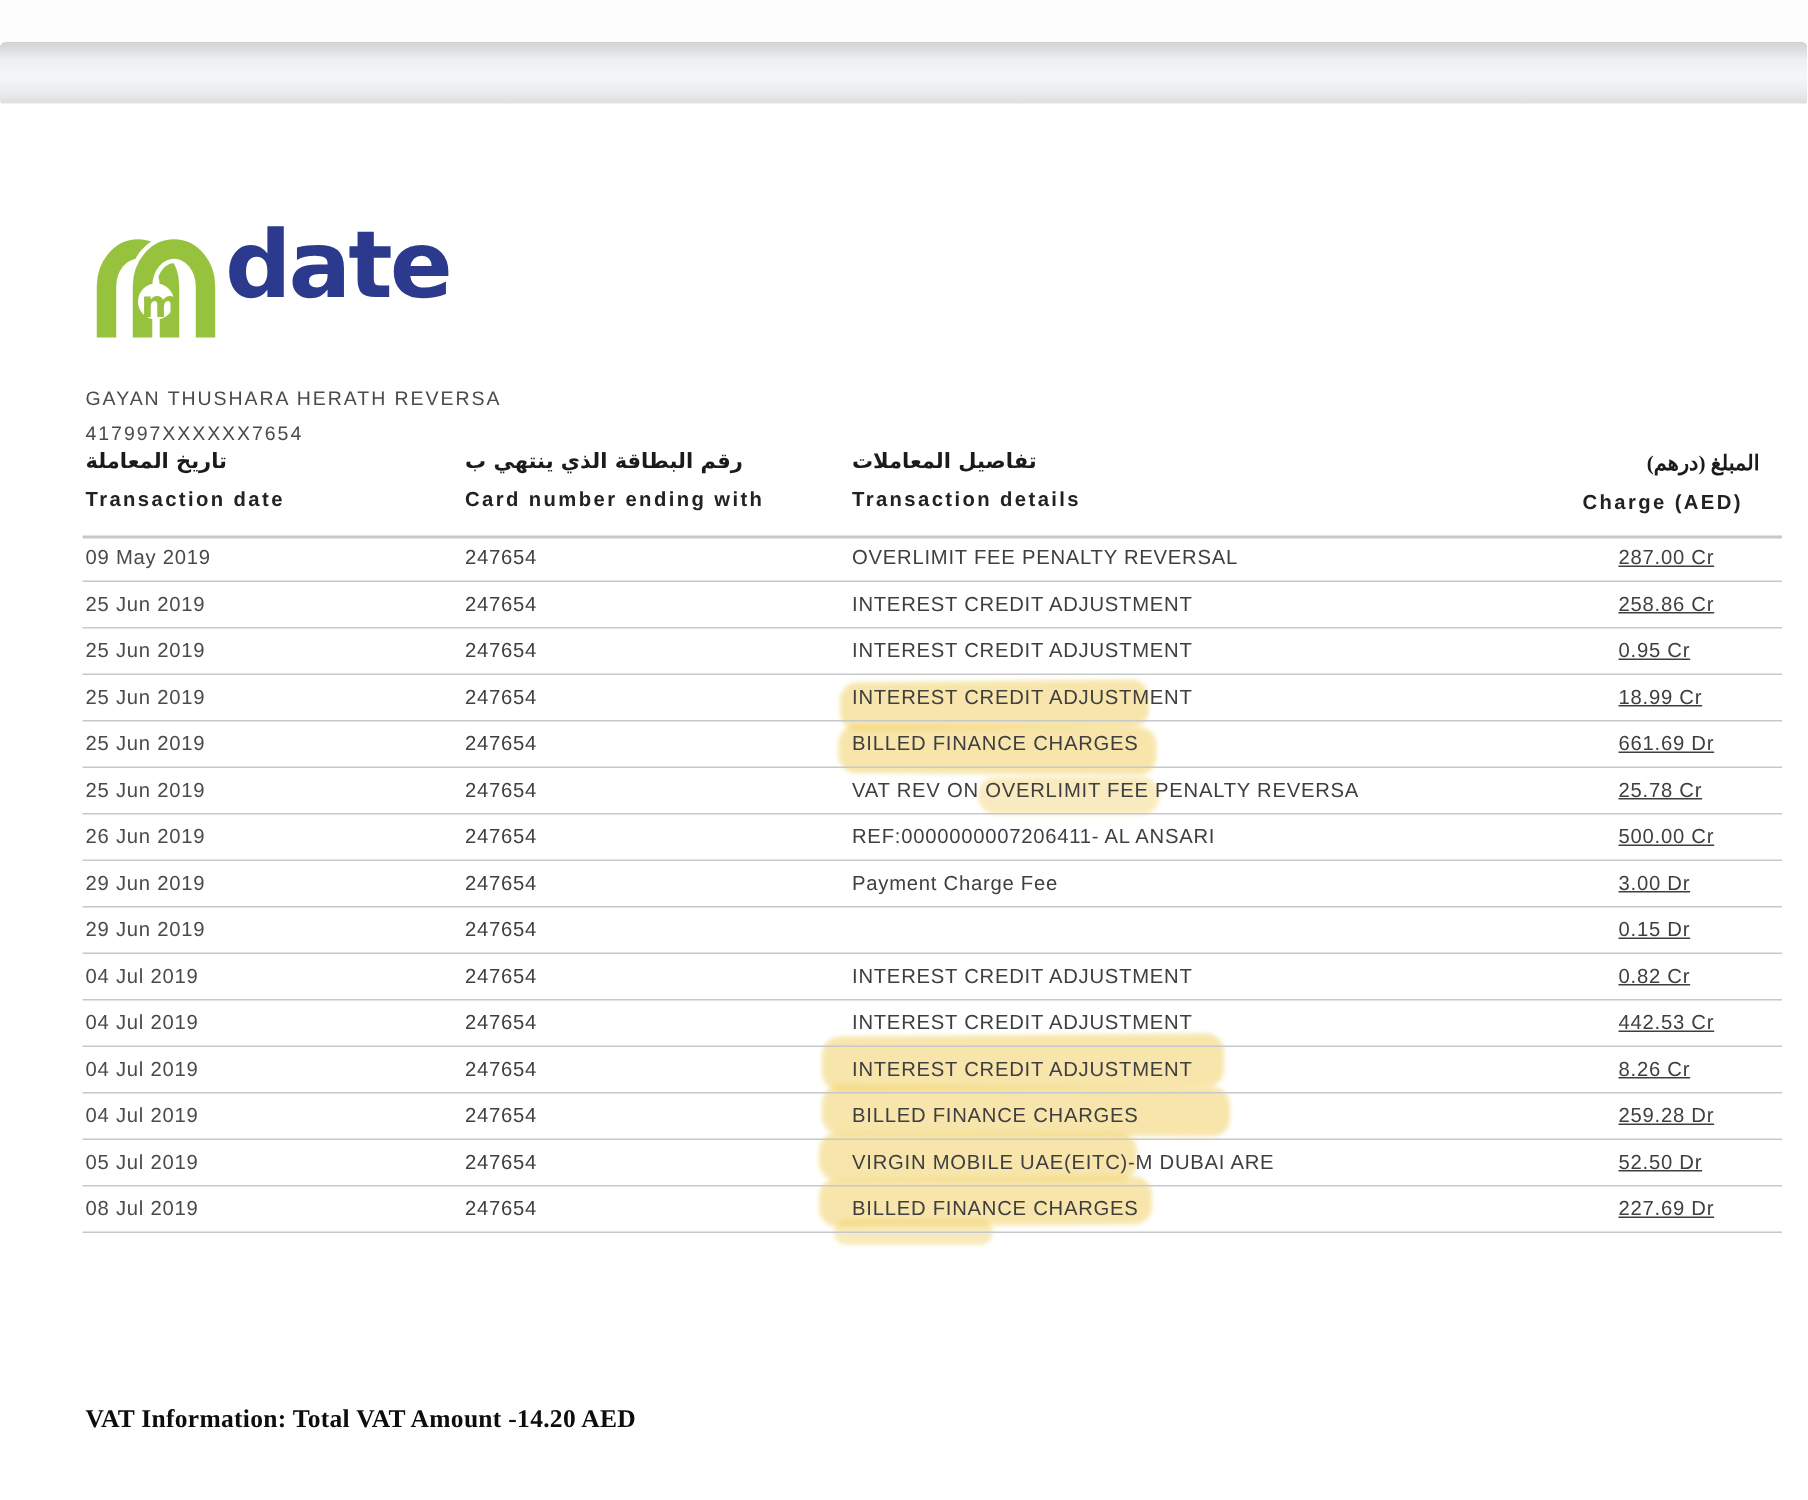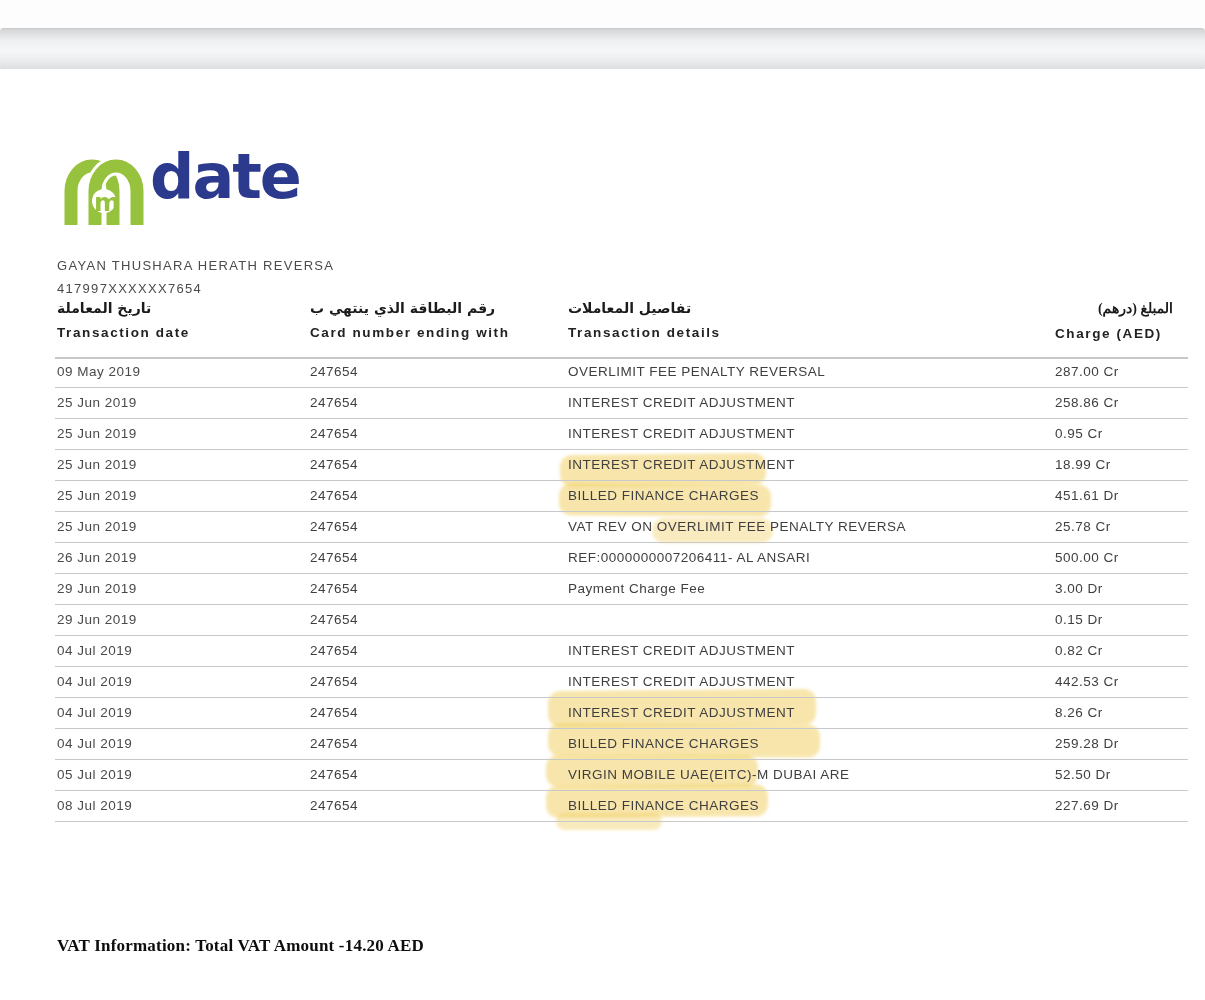--- a/index.html
+++ b/index.html
@@ -69,7 +69,7 @@
   .c-date{left:2px;color:#4a4a4a;}
   .c-card{left:255px;}
   .c-details{left:513px;text-align:right;}
-  .c-amount{left:1000px;}
+  .c-amount{left:1024px;text-decoration:underline;}
 
   
   .vat-line{position:absolute;left:57px;font-family:"Liberation Serif",serif;

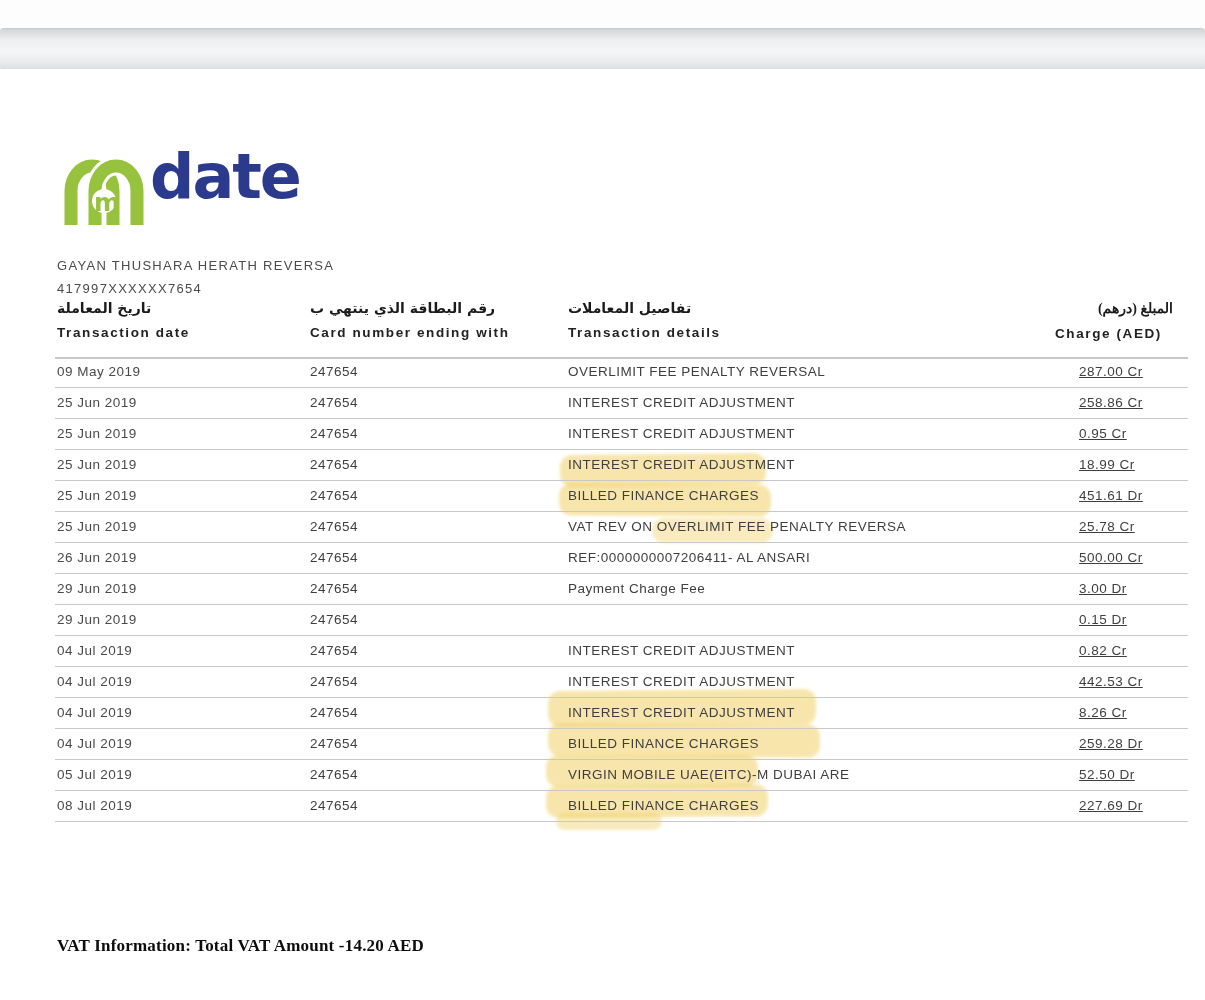--- a/index.html
+++ b/index.html
@@ -157,7 +157,7 @@
         <span class="cell c-date">25 Jun 2019</span>
         <span class="cell c-card">247654</span>
         <span class="cell c-details">BILLED FINANCE CHARGES</span>
-        <span class="cell c-amount">451.61 Dr</span>
+        <span class="cell c-amount">661.69 Dr</span>
       </div>
       <div class="trow">
         <span class="cell c-date">25 Jun 2019</span>

